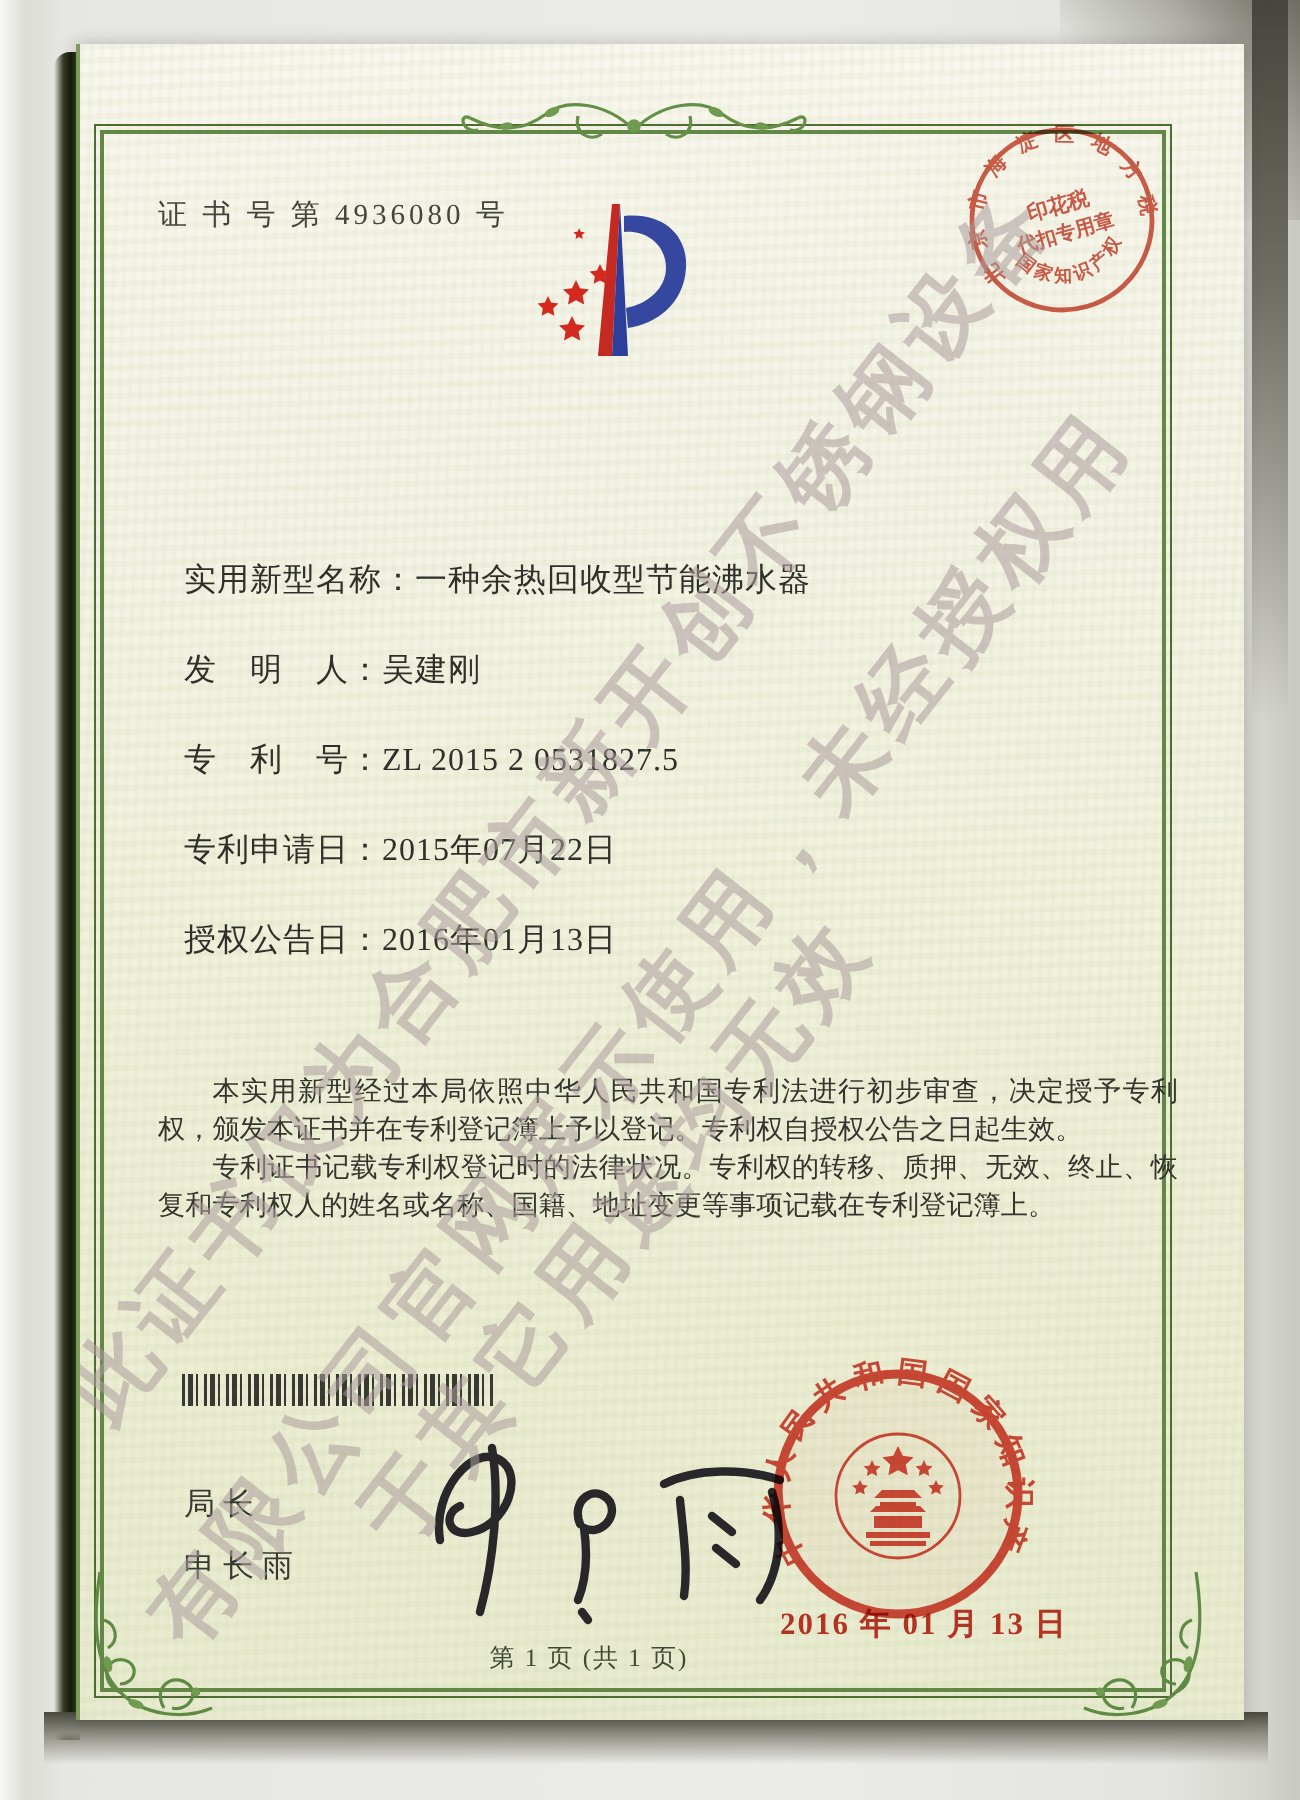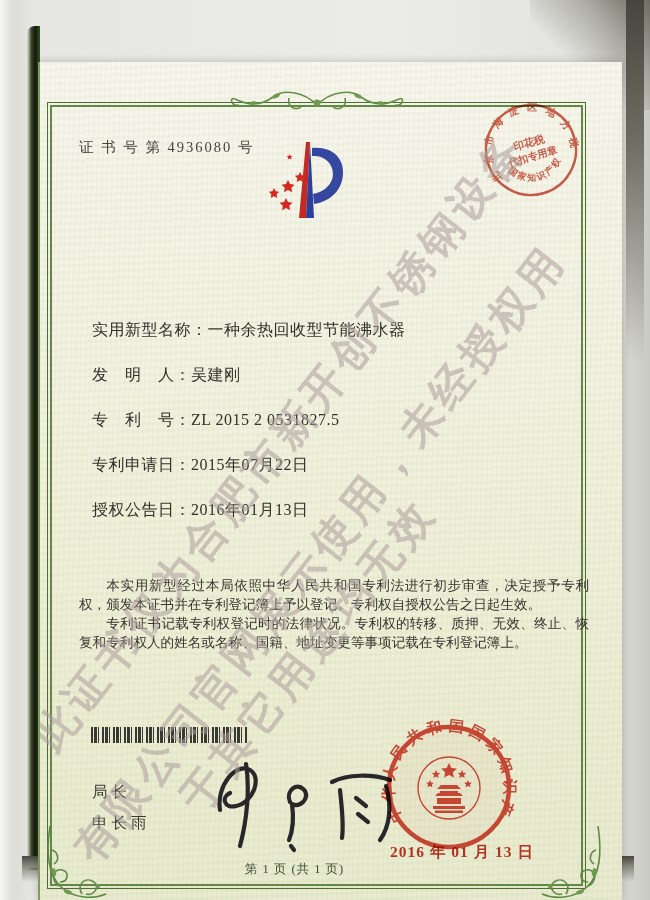--- a/index.html
+++ b/index.html
@@ -24,7 +24,6 @@
       linear-gradient(180deg,#f8f6ed 0%,#f3f2e4 30%,#f0f0db 55%,#ecedd3 78%,#e8ebcf 100%);
     border-left:2px solid #7c9b5c;
     box-shadow:0 0 8px rgba(40,40,30,.25);
-    margin-top:40px;
   }
   .frame{position:absolute;left:7px;top:40px;width:537px;height:785px;border:1px solid #4d6d33;z-index:5;}
   .frame::before{content:"";position:absolute;inset:2px;border:2px solid #628747;}

